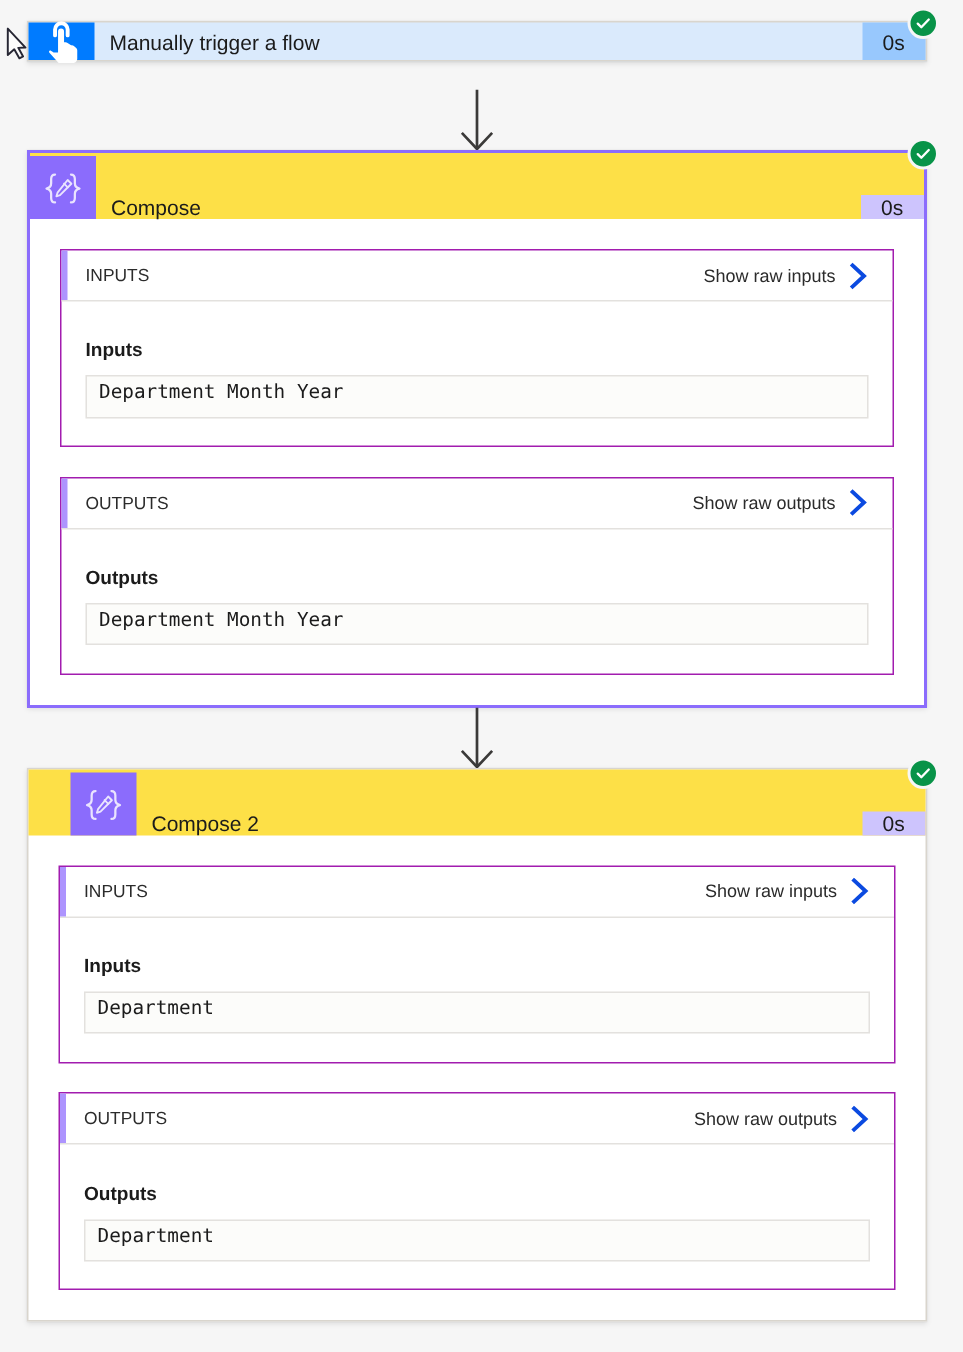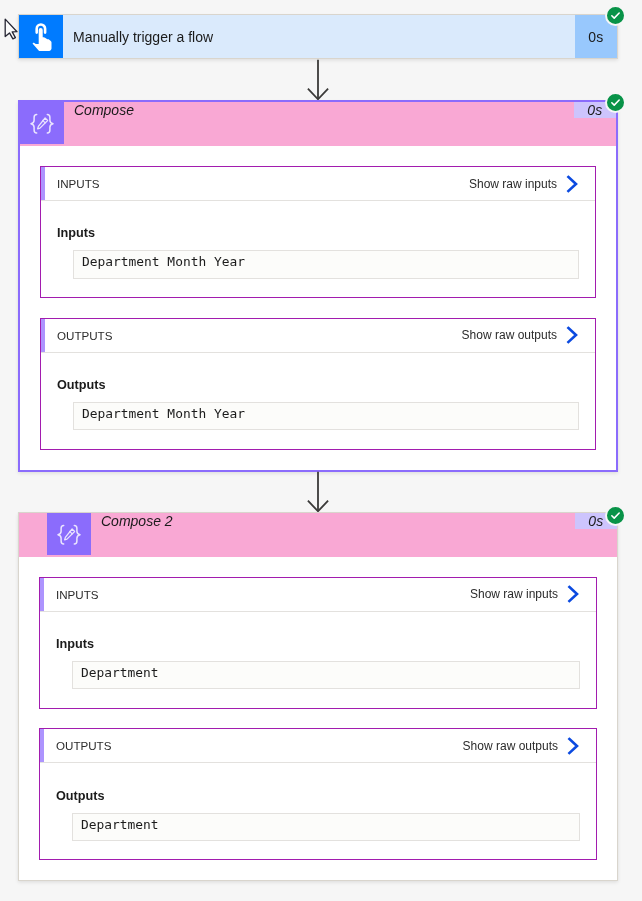--- a/index.html
+++ b/index.html
@@ -14,7 +14,7 @@
   
   .trigger{
     position:absolute;box-sizing:border-box;
-    left:18px;top:14px;width:600px;height:45px;
+    left:18px;top:14px;width:600px;height:27px;
     border:1px solid #d9d5cd;
     background:#daeafc;
     box-shadow:0 1.6px 3.6px rgba(0,0,0,0.10), 0 0.3px 0.9px rgba(0,0,0,0.09);

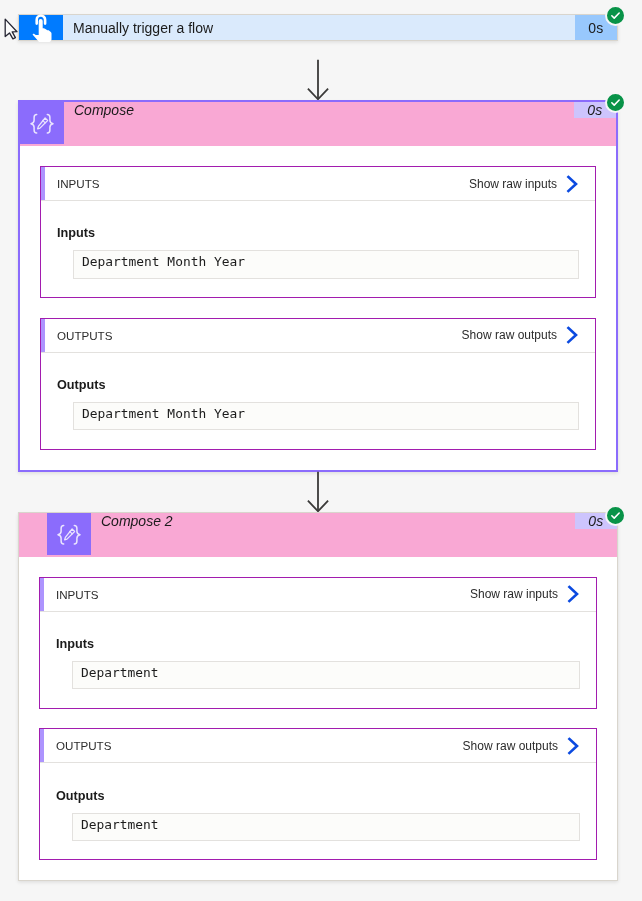--- a/index.html
+++ b/index.html
@@ -28,7 +28,7 @@
   .card{position:absolute;left:18px;width:600px;box-sizing:border-box;background:#ffffff;box-shadow:0 1.6px 3.6px rgba(0,0,0,0.10), 0 0.3px 0.9px rgba(0,0,0,0.09);}
   .card.sel{border:2px solid #8b6cfc;}
   .card.plain{border:1px solid #d9d5cd;}
-  .card .head{display:flex;align-items:flex-start;background:#f9a8d4;height:44px;font-style:italic;}
+  .card .head{display:flex;align-items:flex-end;background:#fde047;height:44px;}
   .card.plain .head{height:43.5px;padding-left:28px;}
   .card .head .icon-box{flex:0 0 44px;background:#8b6cfc;display:flex;align-items:center;justify-content:center;}
   .card .head .title{flex:1;display:flex;align-items:center;padding-left:10px;font-size:14px;color:#1b1b1b;}

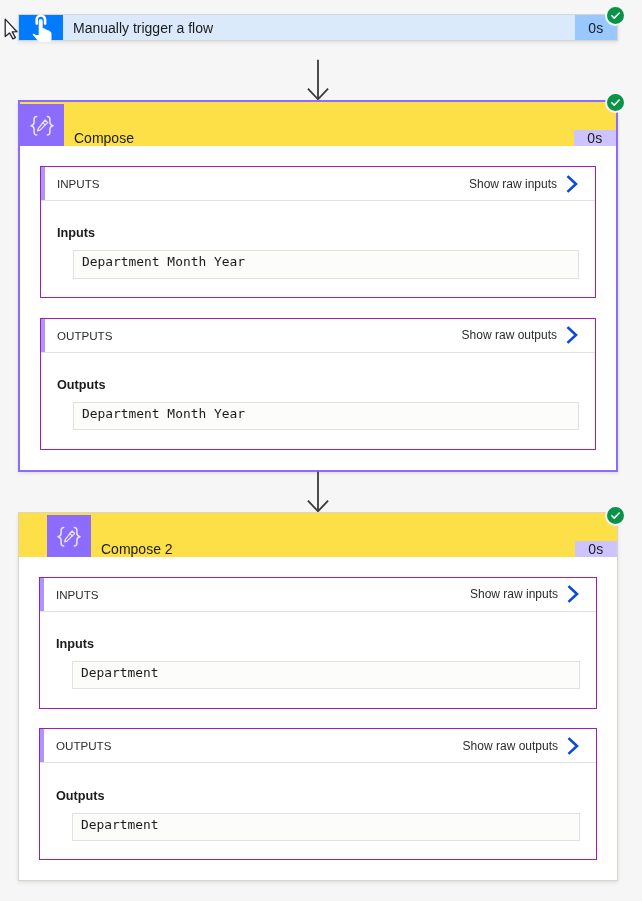--- a/index.html
+++ b/index.html
@@ -49,7 +49,7 @@
   .sec-head .chev{width:38px;display:flex;align-items:center;justify-content:center;position:relative;left:-4px;}
   .sec-body{padding:24.4px 16px 18.5px 16px;}
   .flabel{font-size:12.7px;font-weight:bold;color:#1b1b1b;line-height:17px;margin-bottom:8px;}
-  .fval{border:1px solid #e3e1de;background:#fcfcfa;height:28.2px;box-sizing:border-box;display:flex;align-items:flex-start;padding-left:8px;padding-top:4px;font-family:"DejaVu Sans Mono", monospace;font-size:12.9px;line-height:14px;color:#1b1b1b;margin-left:16px;}
+  .fval{border:1px solid #e3e1de;background:#fcfcfa;height:28.2px;box-sizing:border-box;display:flex;align-items:flex-start;padding-left:8px;padding-top:4px;font-family:"DejaVu Sans Mono", monospace;font-size:12.9px;line-height:14px;color:#1b1b1b;}
   
 
   .arrow{position:absolute;}

